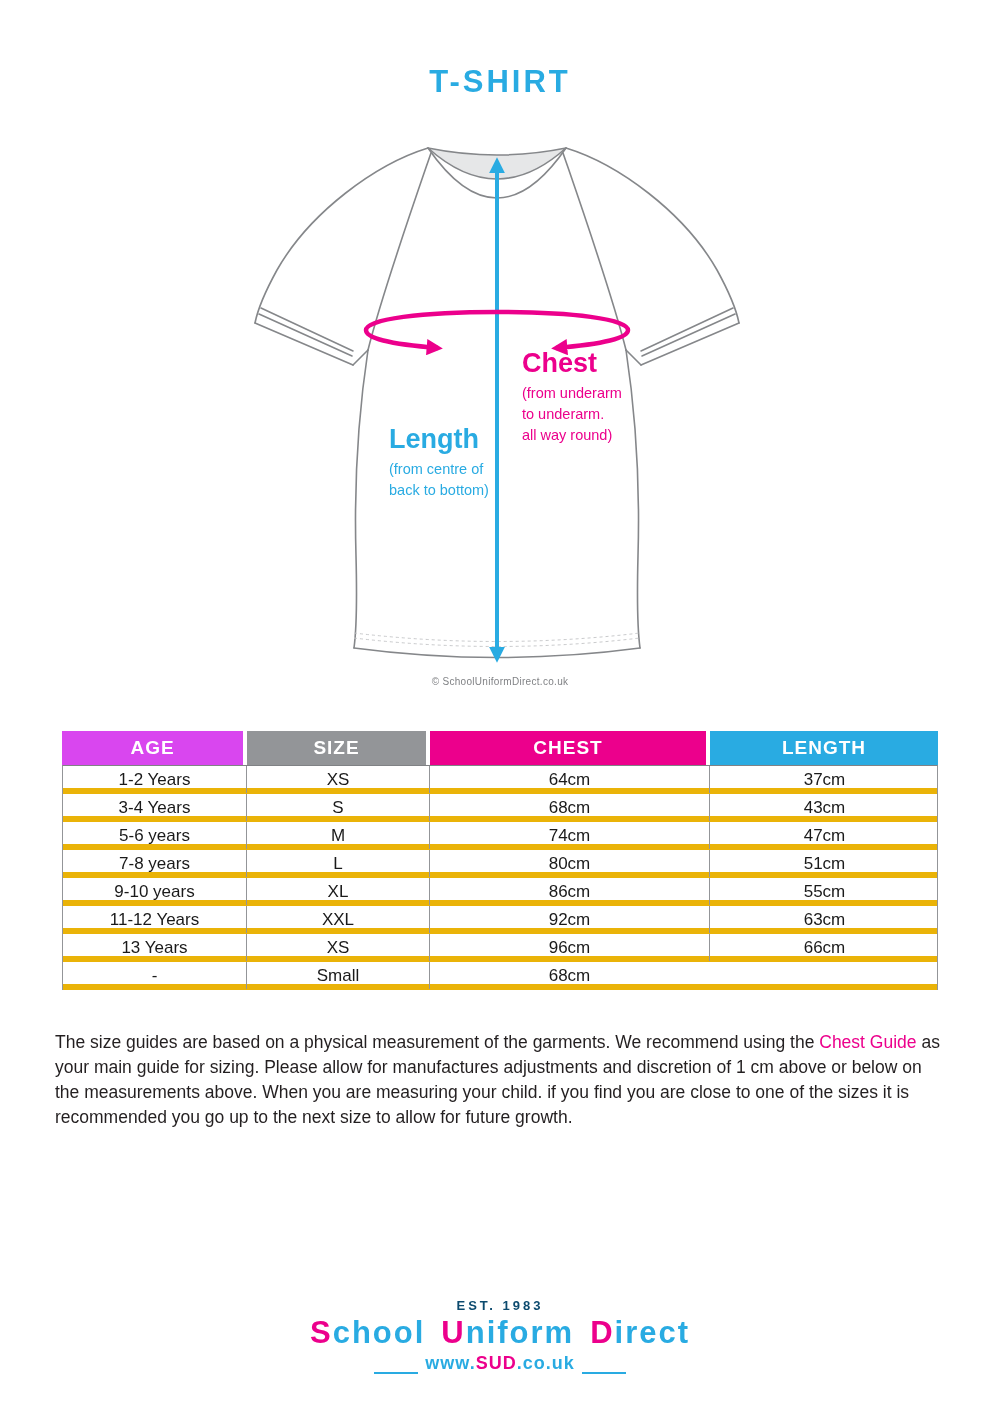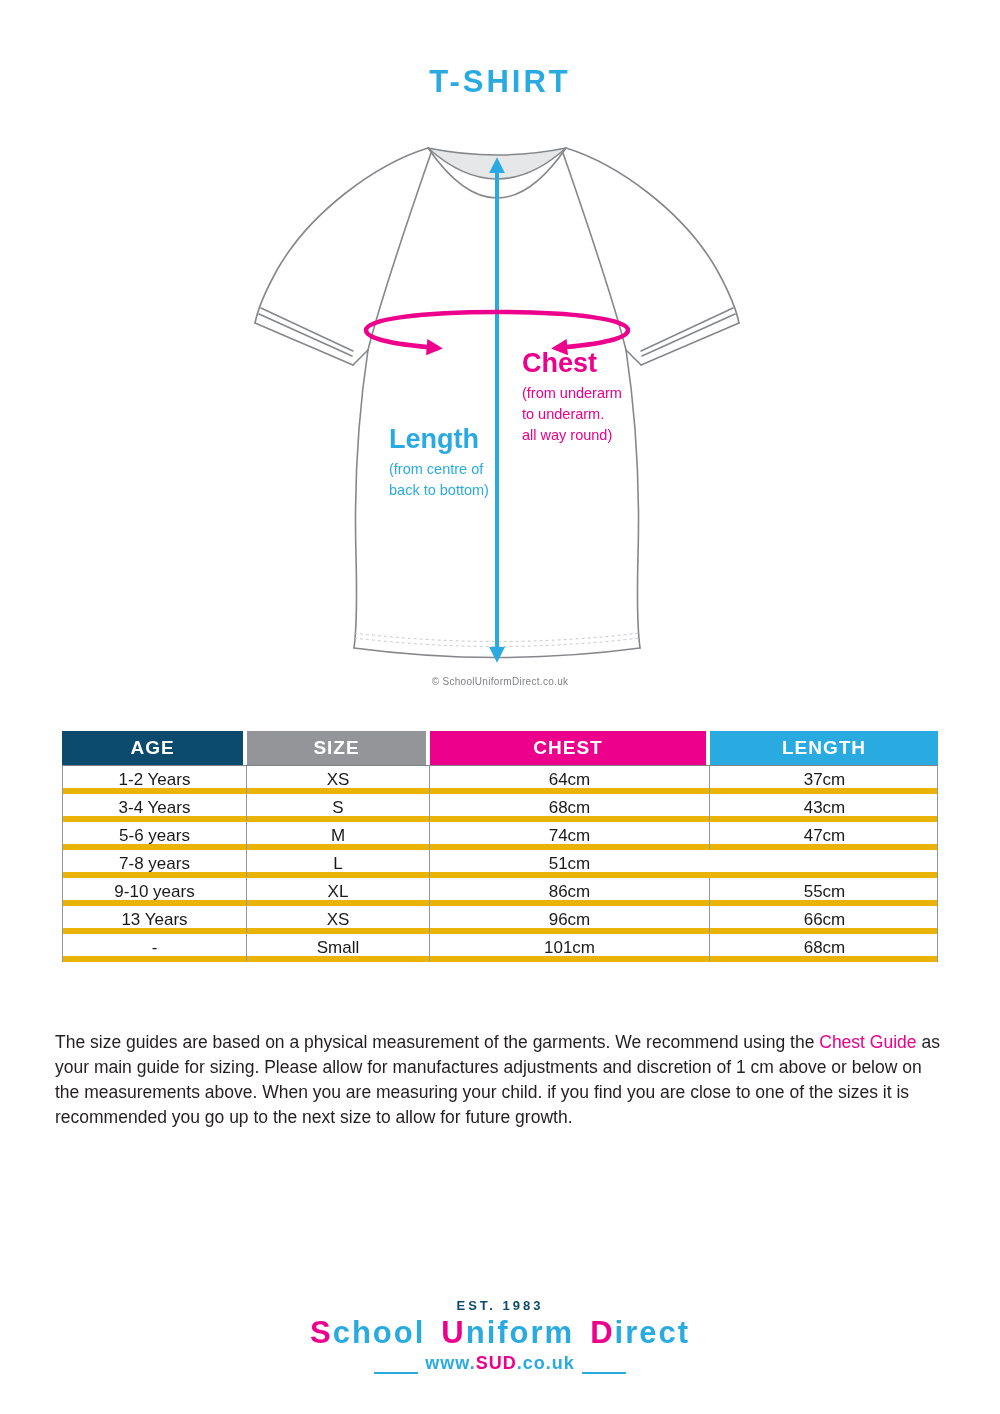--- a/index.html
+++ b/index.html
@@ -181,7 +181,7 @@
 
   <div class="size-table">
     <div class="hrow">
-        <div class="hcell" style="background: #0c4a6e;">AGE</div>
+        <div class="hcell" style="background: #d946ef;">AGE</div>
         <div class="hcell" style="background: rgb(147, 149, 152);">SIZE</div>
         <div class="hcell" style="background: rgb(236, 0, 140);">CHEST</div>
         <div class="hcell" style="background: rgb(41, 171, 226);">LENGTH</div>

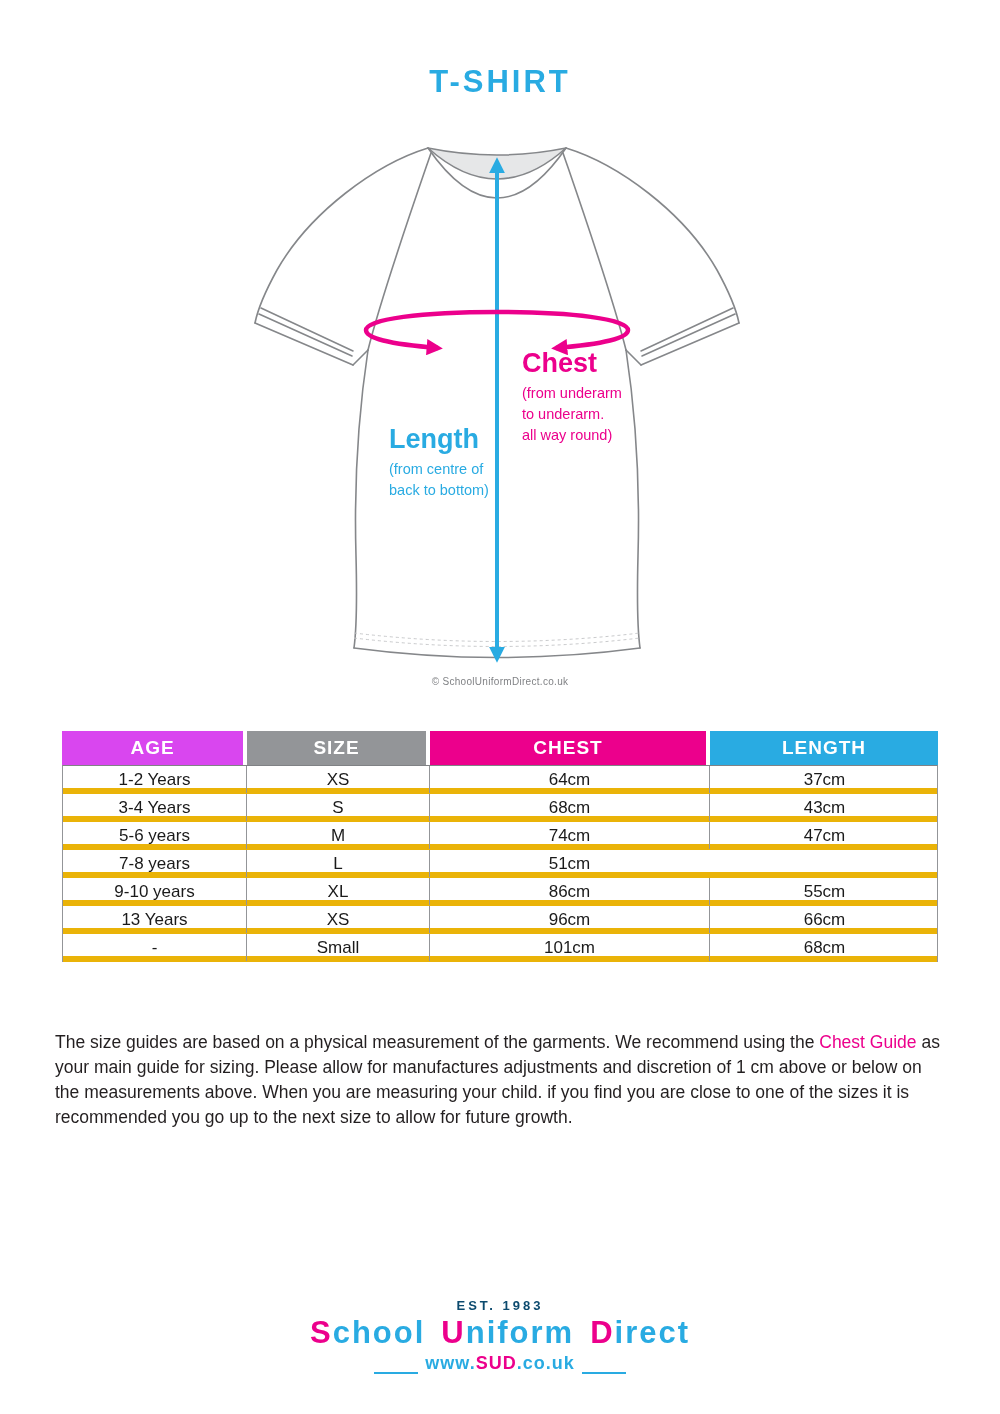--- a/index.html
+++ b/index.html
@@ -208,6 +208,7 @@
         <div class="trow">
           <div class="tcell">7-8 years</div>
           <div class="tcell">L</div>
+          <div class="tcell">80cm</div>
           <div class="tcell">51cm</div>
         </div>
         <div class="trow">

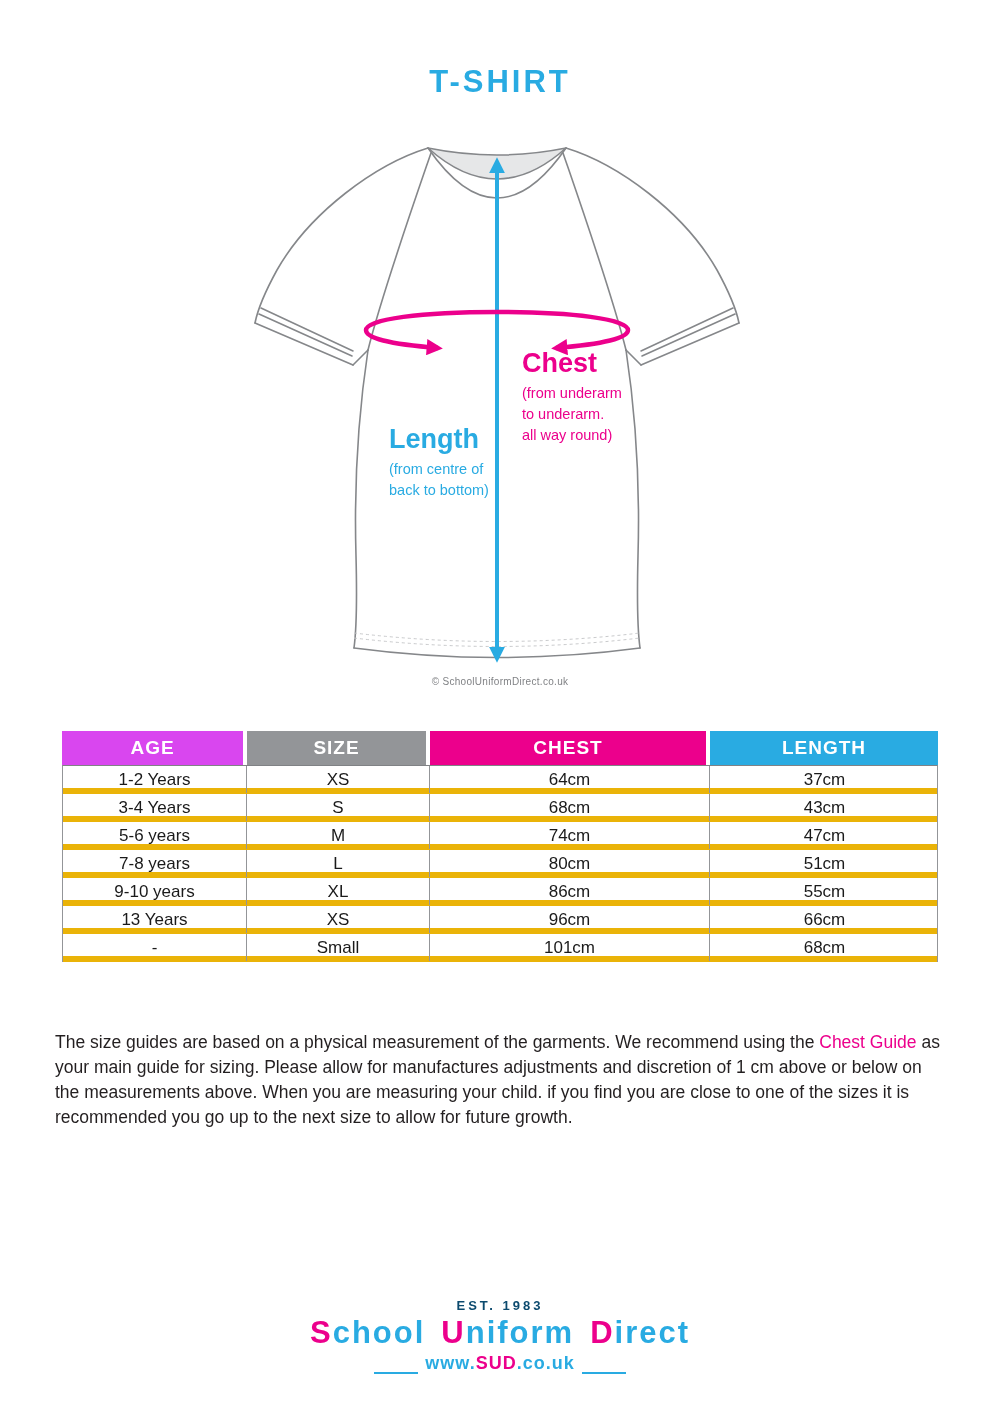--- a/index.html
+++ b/index.html
@@ -218,6 +218,12 @@
           <div class="tcell">55cm</div>
         </div>
         <div class="trow">
+          <div class="tcell">11-12 Years</div>
+          <div class="tcell">XXL</div>
+          <div class="tcell">92cm</div>
+          <div class="tcell">63cm</div>
+        </div>
+        <div class="trow">
           <div class="tcell">13 Years</div>
           <div class="tcell">XS</div>
           <div class="tcell">96cm</div>

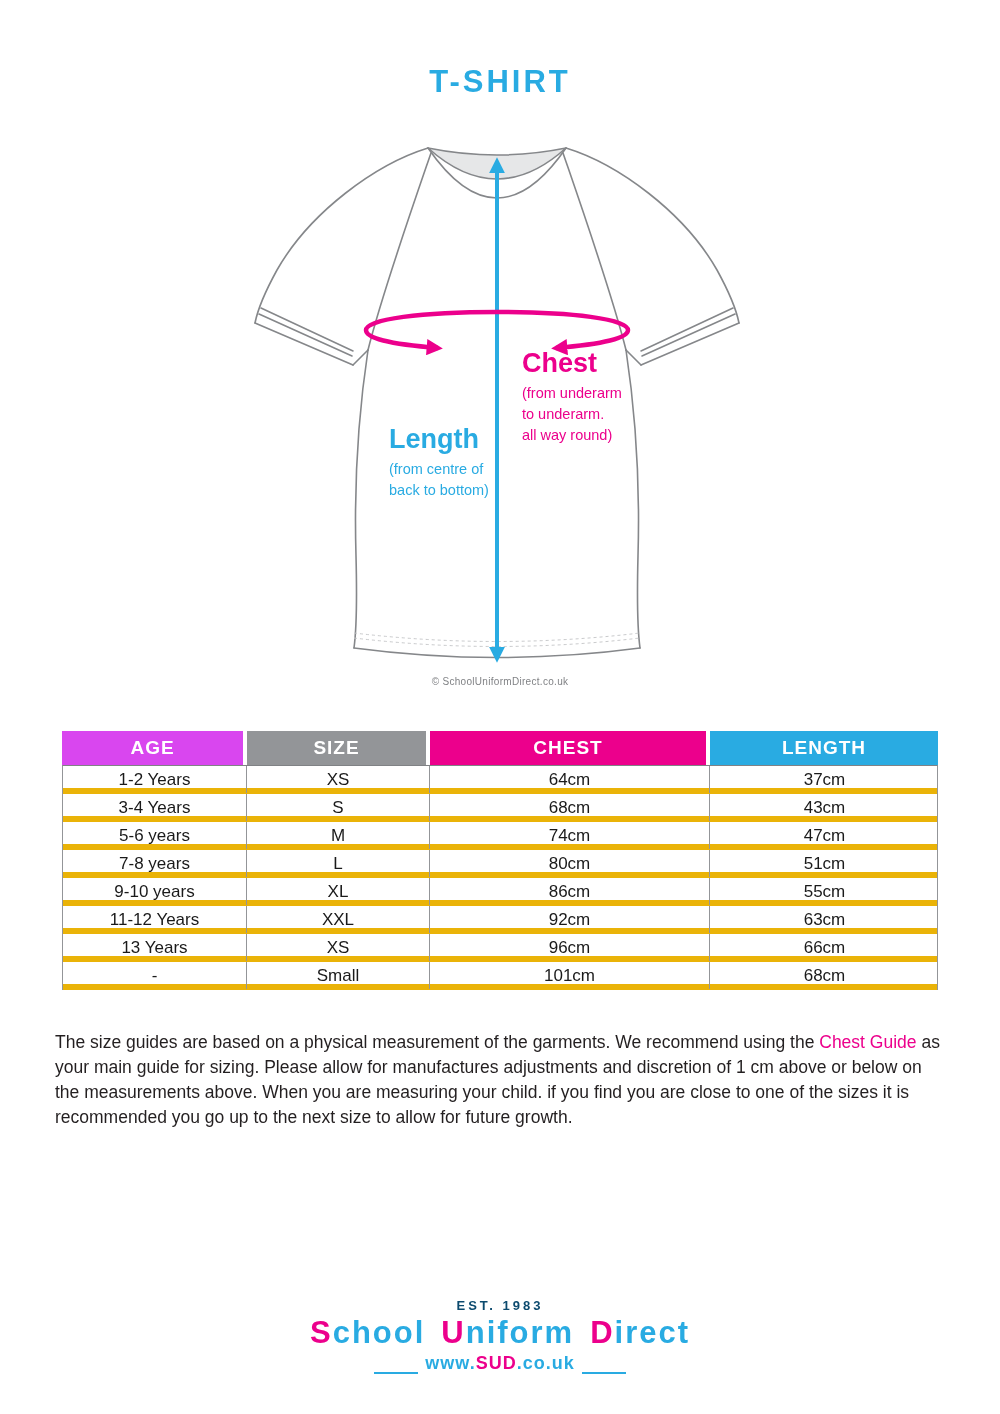--- a/index.html
+++ b/index.html
@@ -232,7 +232,6 @@
         <div class="trow">
           <div class="tcell">-</div>
           <div class="tcell">Small</div>
-          <div class="tcell">101cm</div>
           <div class="tcell">68cm</div>
         </div>
       </div>

